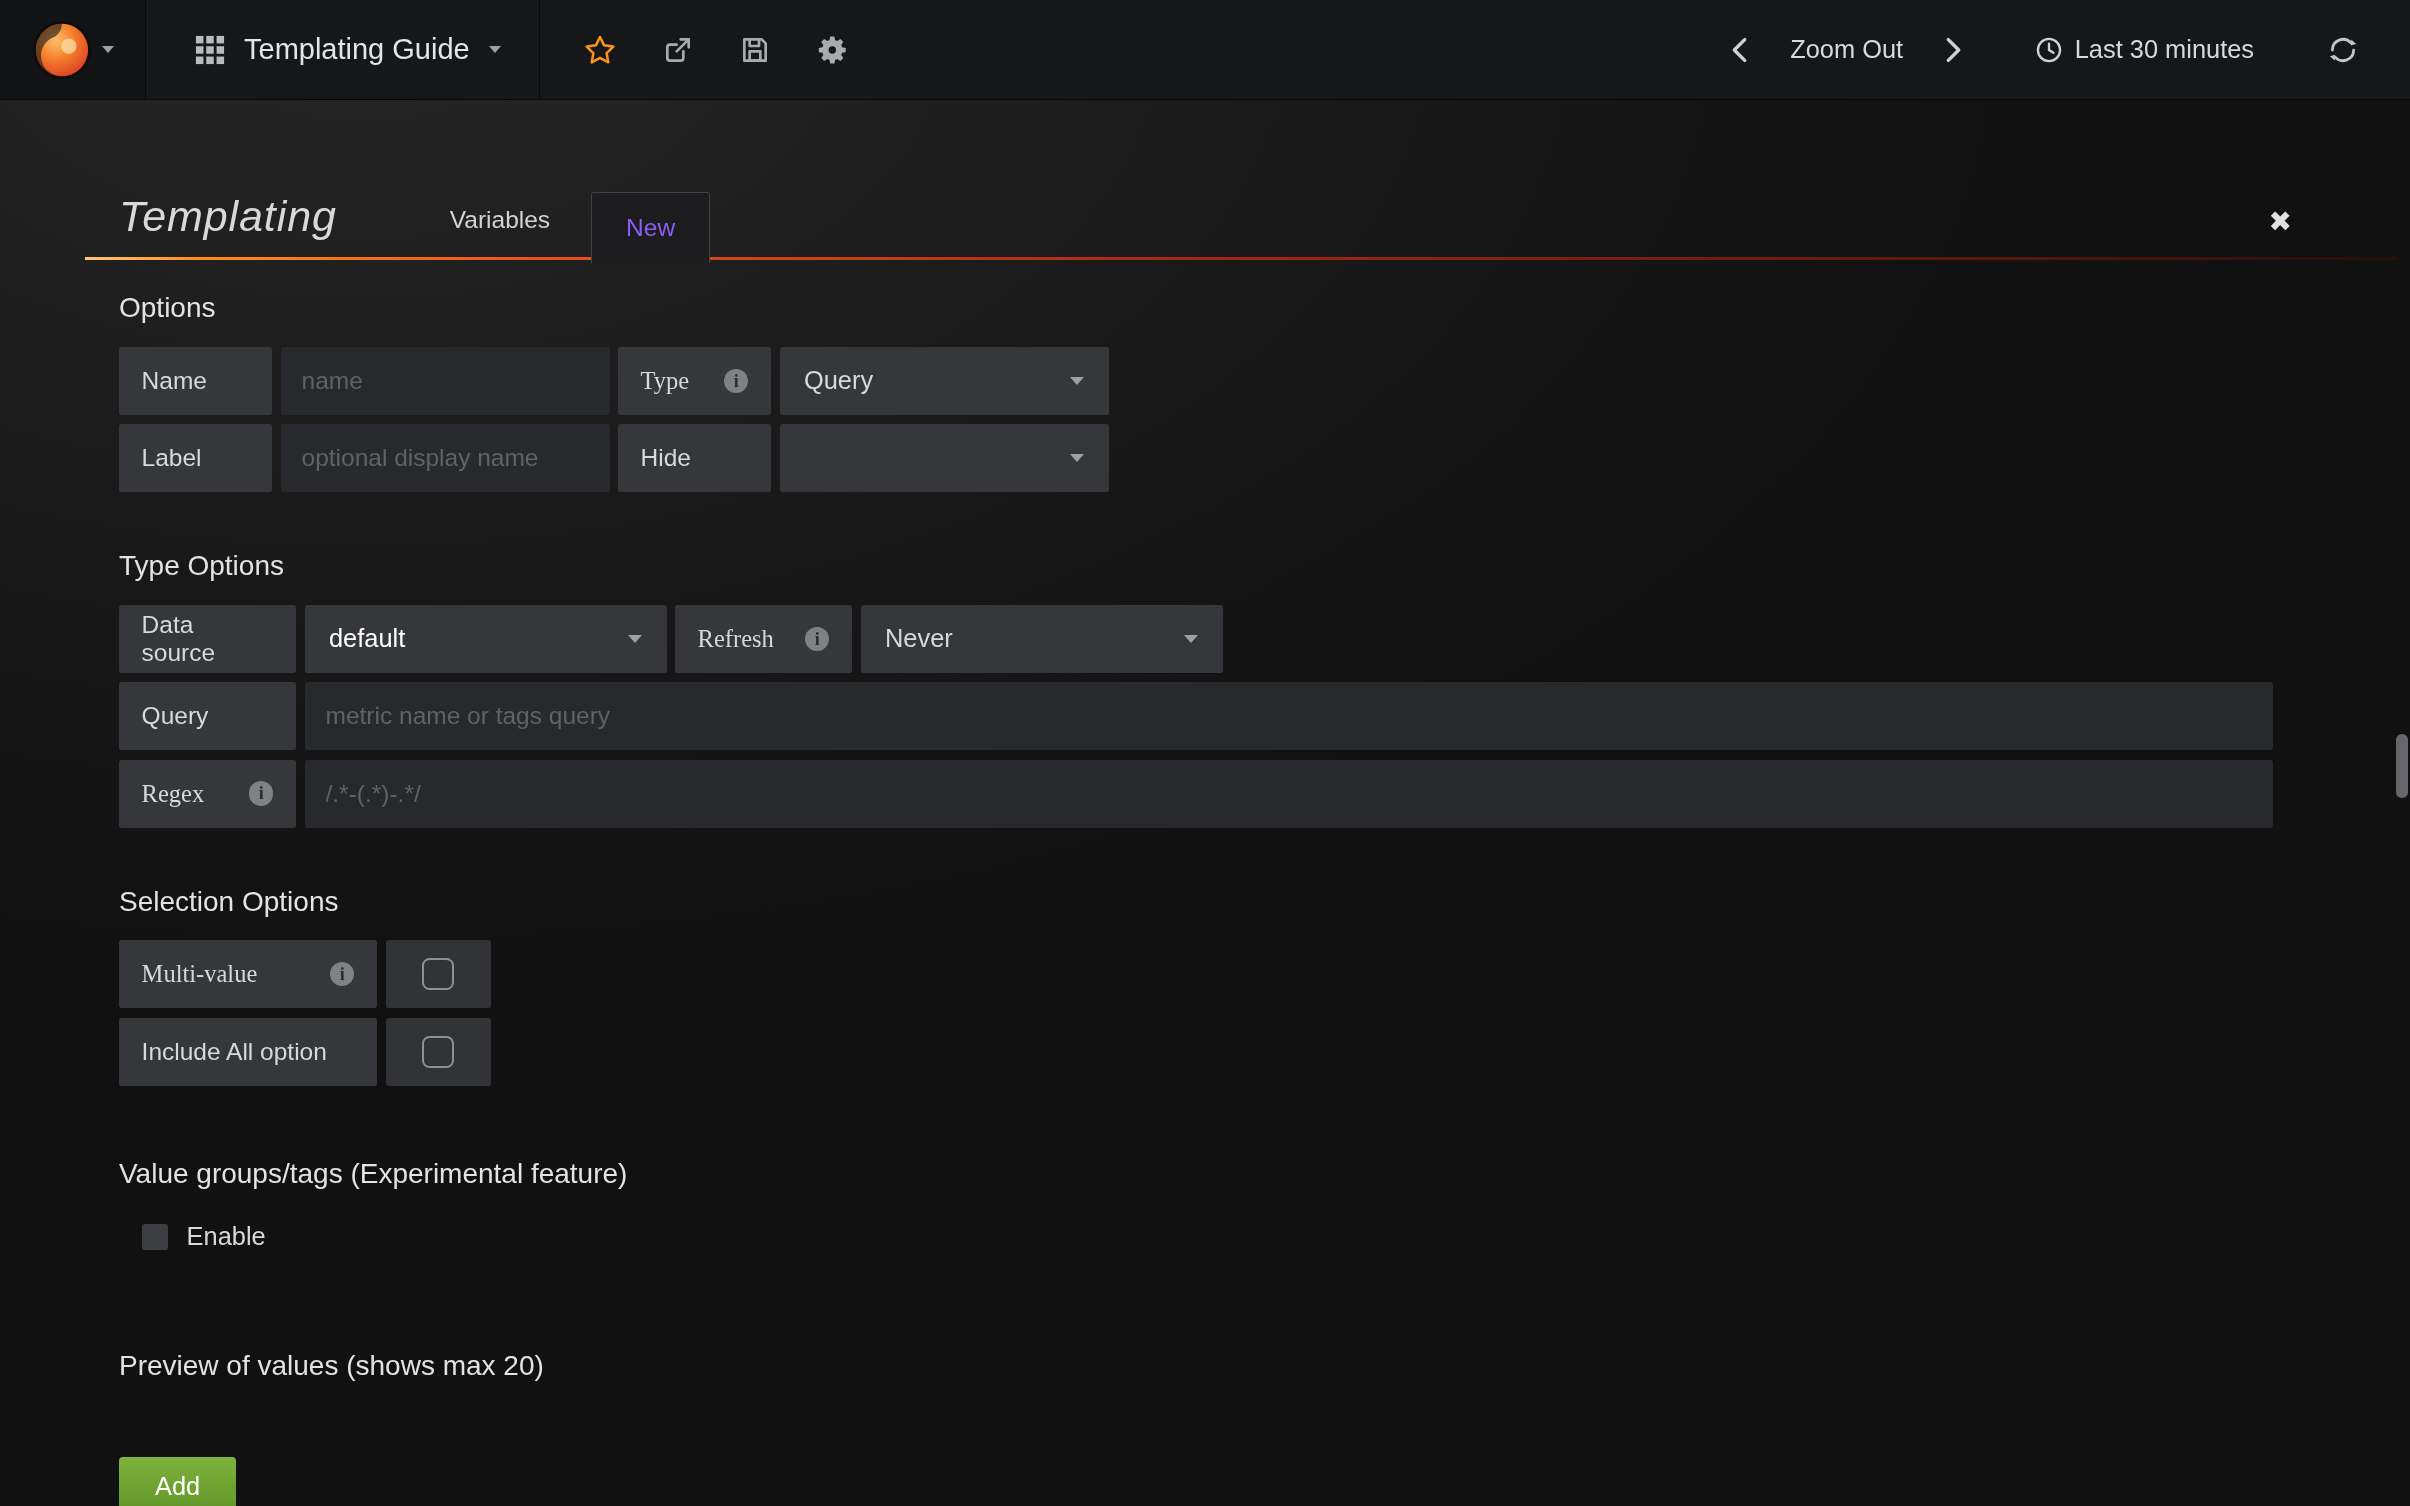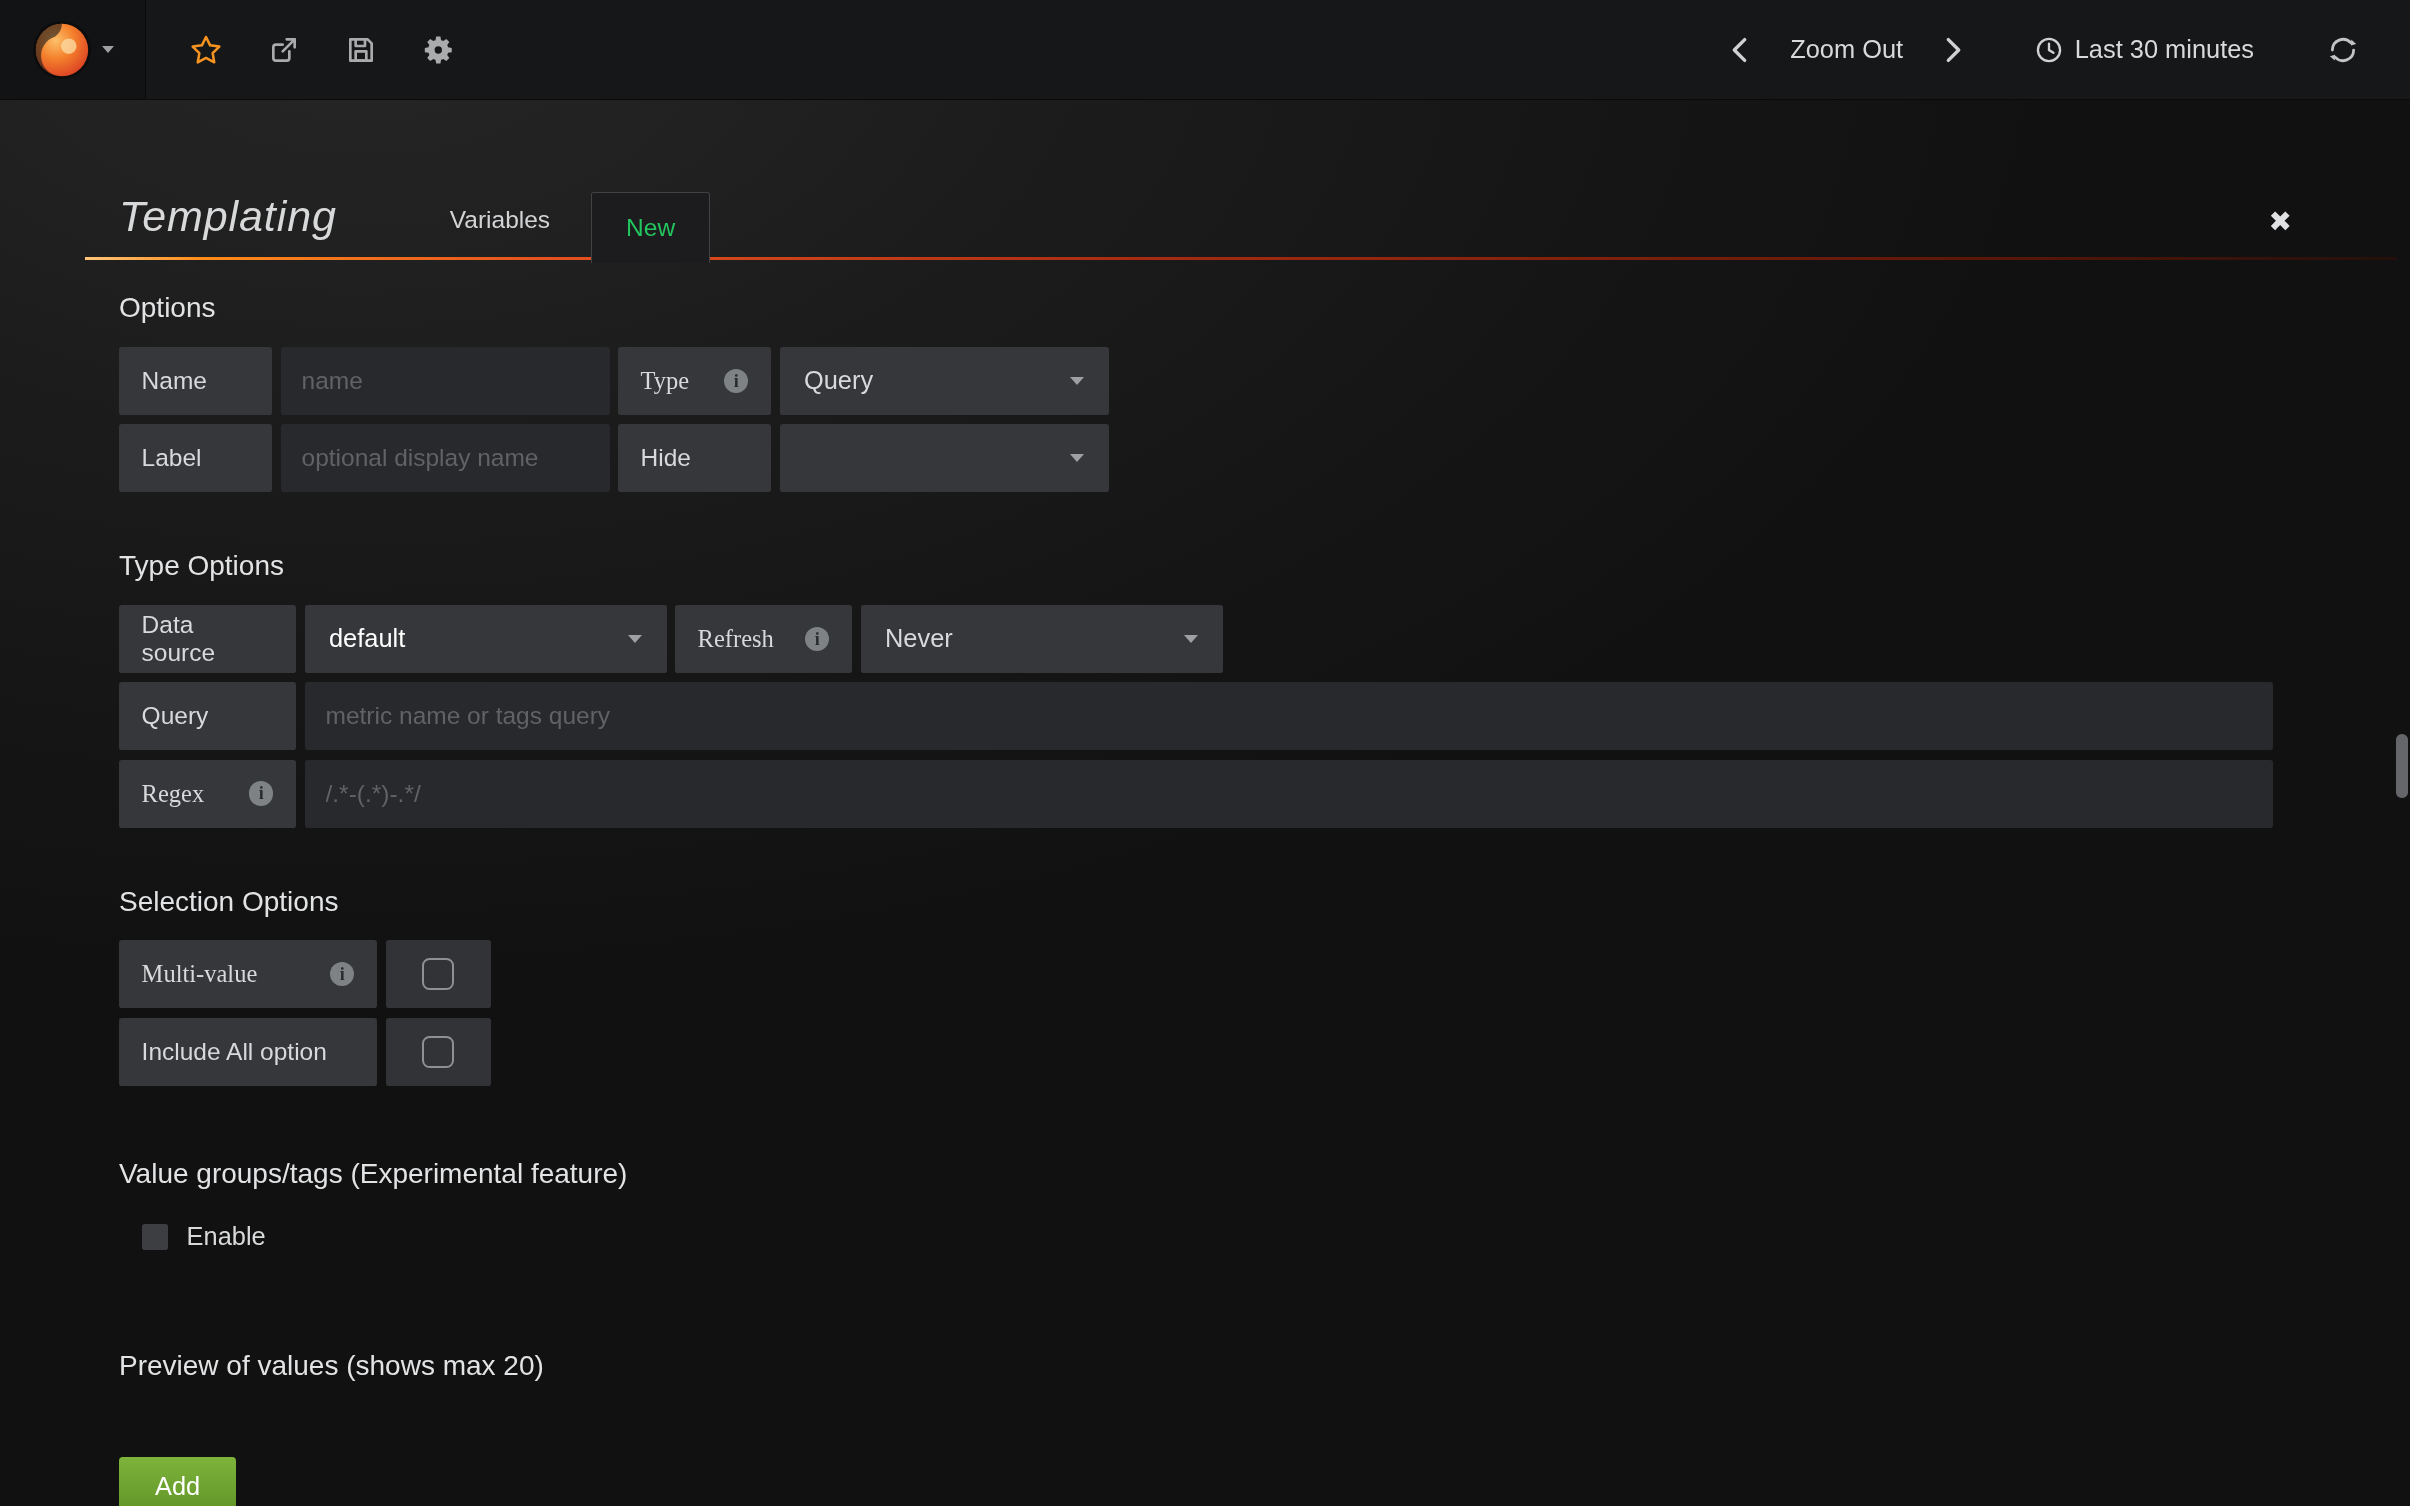--- a/index.html
+++ b/index.html
@@ -94,6 +94,23 @@
     <span class="caret sm"></span>
   </div>
 
+  <div class="nav-dash">
+    <span>
+      <svg width="30" height="30" viewBox="0 0 32 32" fill="#b9bbbd">
+        <rect x="1" y="1" width="8" height="8"></rect>
+          <rect x="12" y="1" width="8" height="8"></rect>
+          <rect x="23" y="1" width="8" height="8"></rect>
+        <rect x="1" y="12" width="8" height="8"></rect>
+          <rect x="12" y="12" width="8" height="8"></rect>
+          <rect x="23" y="12" width="8" height="8"></rect>
+        <rect x="1" y="23" width="8" height="8"></rect>
+          <rect x="12" y="23" width="8" height="8"></rect>
+          <rect x="23" y="23" width="8" height="8"></rect>
+      </svg>
+    </span>
+    <span class="nav-dash-title">Templating Guide</span>
+    <span class="caret sm"></span>
+  </div>
 
   <div class="nav-actions">
     <button class="icon-btn">

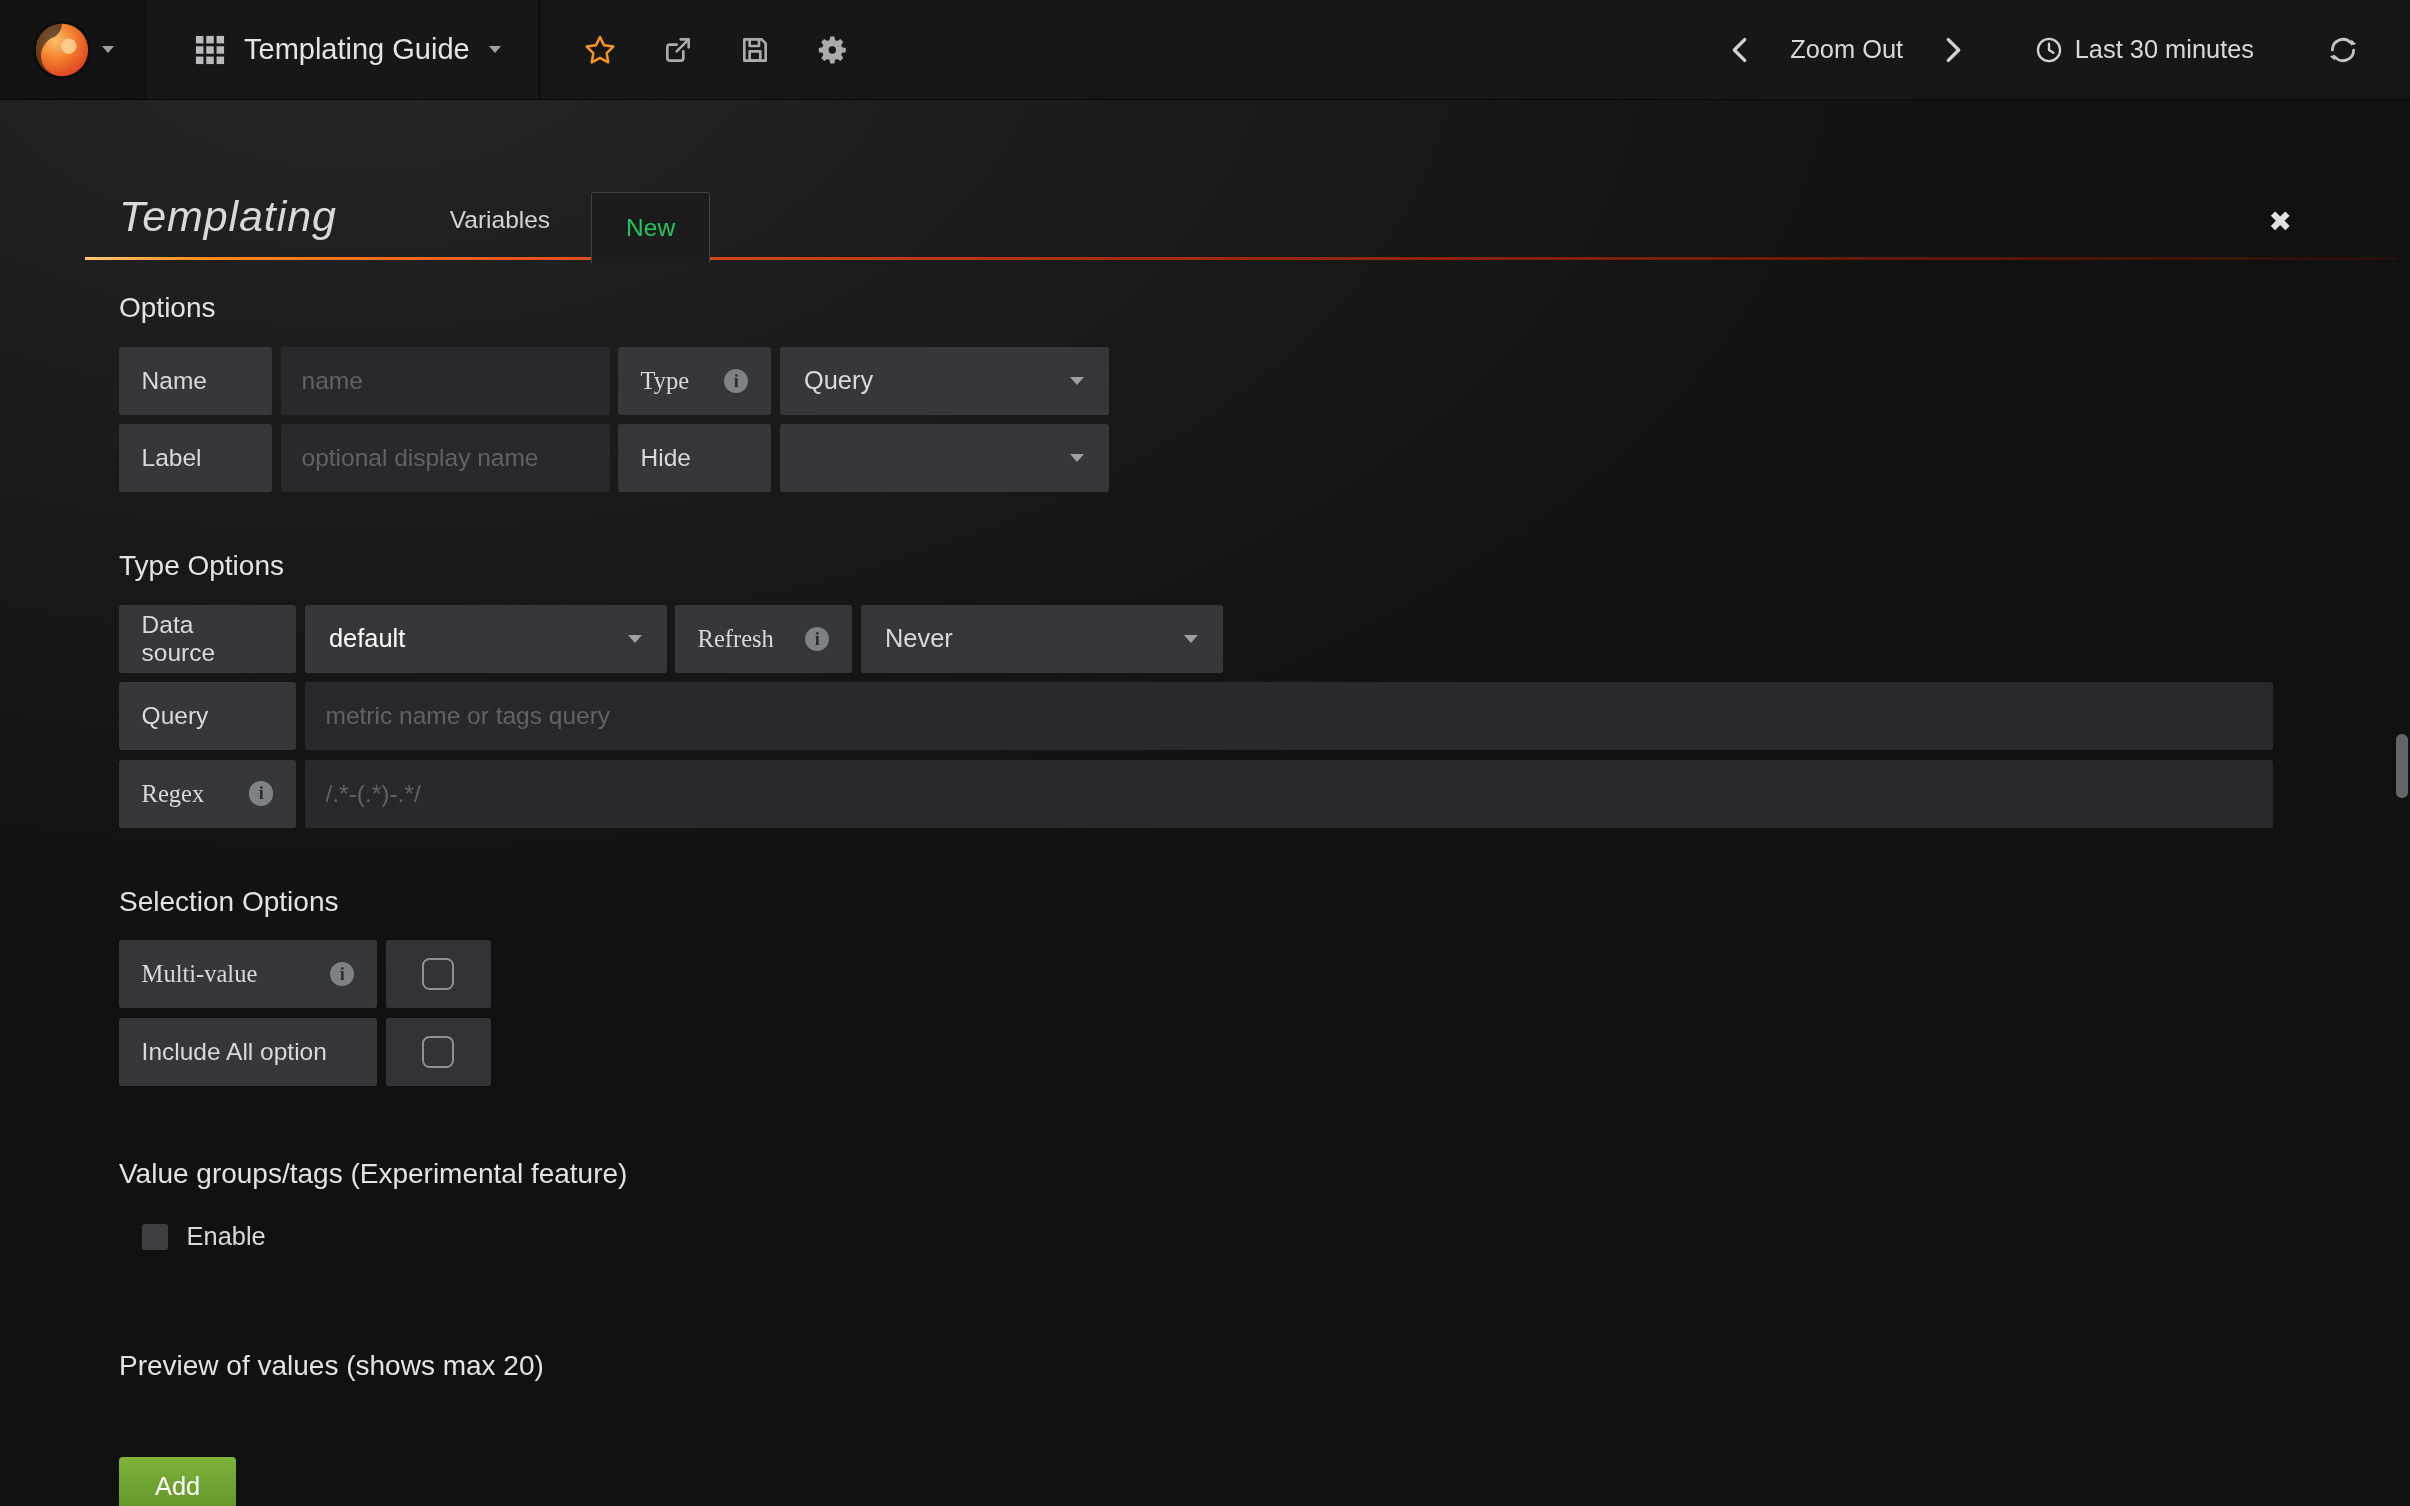--- a/index.html
+++ b/index.html
@@ -35,7 +35,7 @@
   .tab { cursor:pointer; font-size:24.5px; }
   .tab-variables { margin-left:113px; padding-bottom:26px; color:#d2d3d5; }
   .tab-new { position:relative; z-index:2; margin-left:41px; margin-bottom:-2.8px; height:71px;
-    padding:0 34px; display:flex; align-items:center; color:#22c55e;
+    padding:0 34px; display:flex; align-items:center; color:#8b5cf6;
     background:#1c1c1f; border:0.9px solid #424245; border-bottom:0; border-radius:2.8px 2.8px 0 0; }
   .close-x { position:absolute; right:105px; bottom:24.5px; font-size:28px; color:#e0e1e3; cursor:pointer; z-index:2; line-height:1; }
   .page-body { padding:0 139px 0 119px; }

